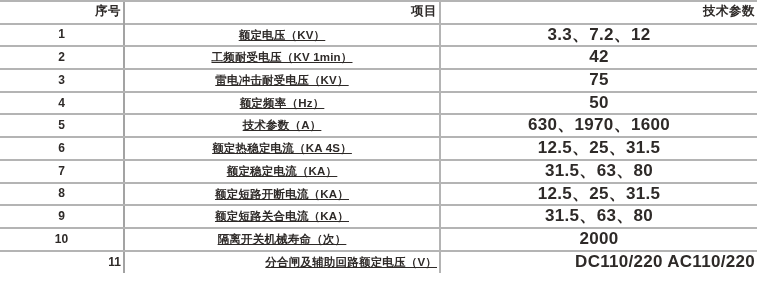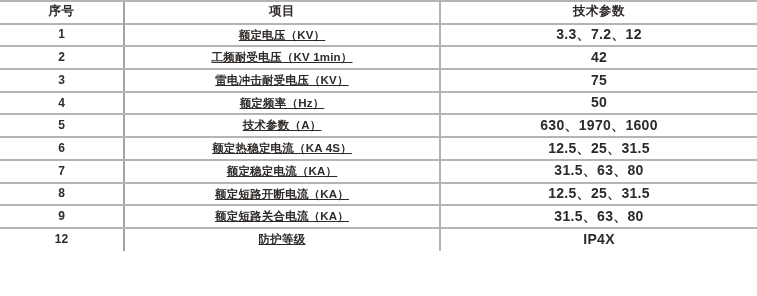--- a/index.html
+++ b/index.html
@@ -66,6 +66,7 @@
   .spec-table tr:last-child th,
   .spec-table tr:last-child td {
     border-bottom: none;
+    text-align: right;
   }
 </style>
 </head>

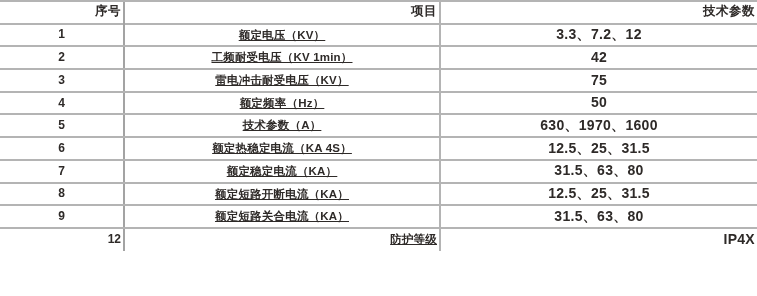--- a/index.html
+++ b/index.html
@@ -55,7 +55,7 @@
     font-size: 12px;
   }
   .spec-table td.col-param {
-    font-size: 14px;
+    font-size: 17px;
     letter-spacing: 0.3px;
   }
   .spec-table td.col-item {

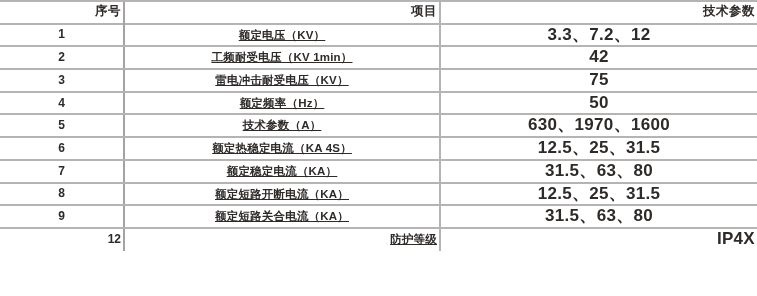--- a/index.html
+++ b/index.html
@@ -132,6 +132,11 @@
       <td class="col-param">31.5、63、80</td>
     </tr>
     <tr>
+      <td class="col-no">10</td>
+      <td class="col-item">隔离开关机械寿命（次）</td>
+      <td class="col-param">2000</td>
+    </tr>
+    <tr>
       <td class="col-no">12</td>
       <td class="col-item">防护等级</td>
       <td class="col-param">IP4X</td>

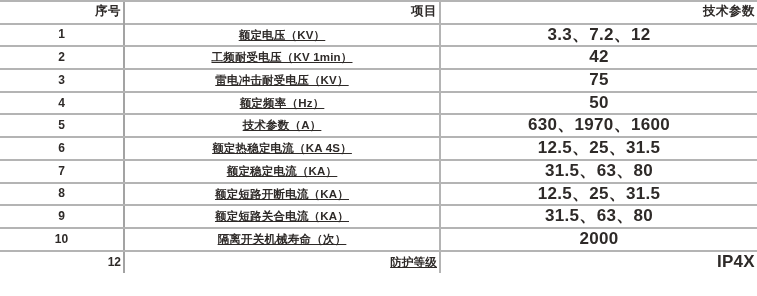--- a/index.html
+++ b/index.html
@@ -137,6 +137,11 @@
       <td class="col-param">2000</td>
     </tr>
     <tr>
+      <td class="col-no">11</td>
+      <td class="col-item">分合闸及辅助回路额定电压（V）</td>
+      <td class="col-param">DC110/220 AC110/220</td>
+    </tr>
+    <tr>
       <td class="col-no">12</td>
       <td class="col-item">防护等级</td>
       <td class="col-param">IP4X</td>

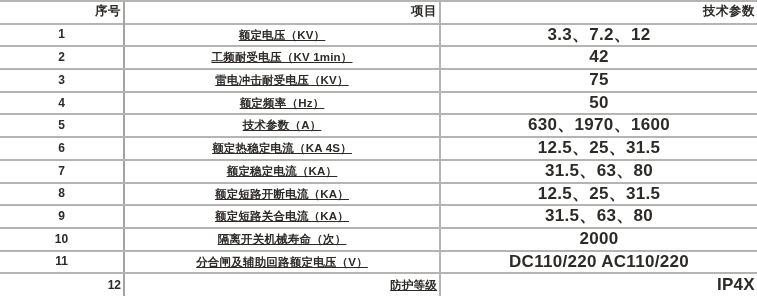--- a/index.html
+++ b/index.html
@@ -141,11 +141,6 @@
       <td class="col-item">分合闸及辅助回路额定电压（V）</td>
       <td class="col-param">DC110/220 AC110/220</td>
     </tr>
-    <tr>
-      <td class="col-no">12</td>
-      <td class="col-item">防护等级</td>
-      <td class="col-param">IP4X</td>
-    </tr>
   </tbody>
 </table>
 

